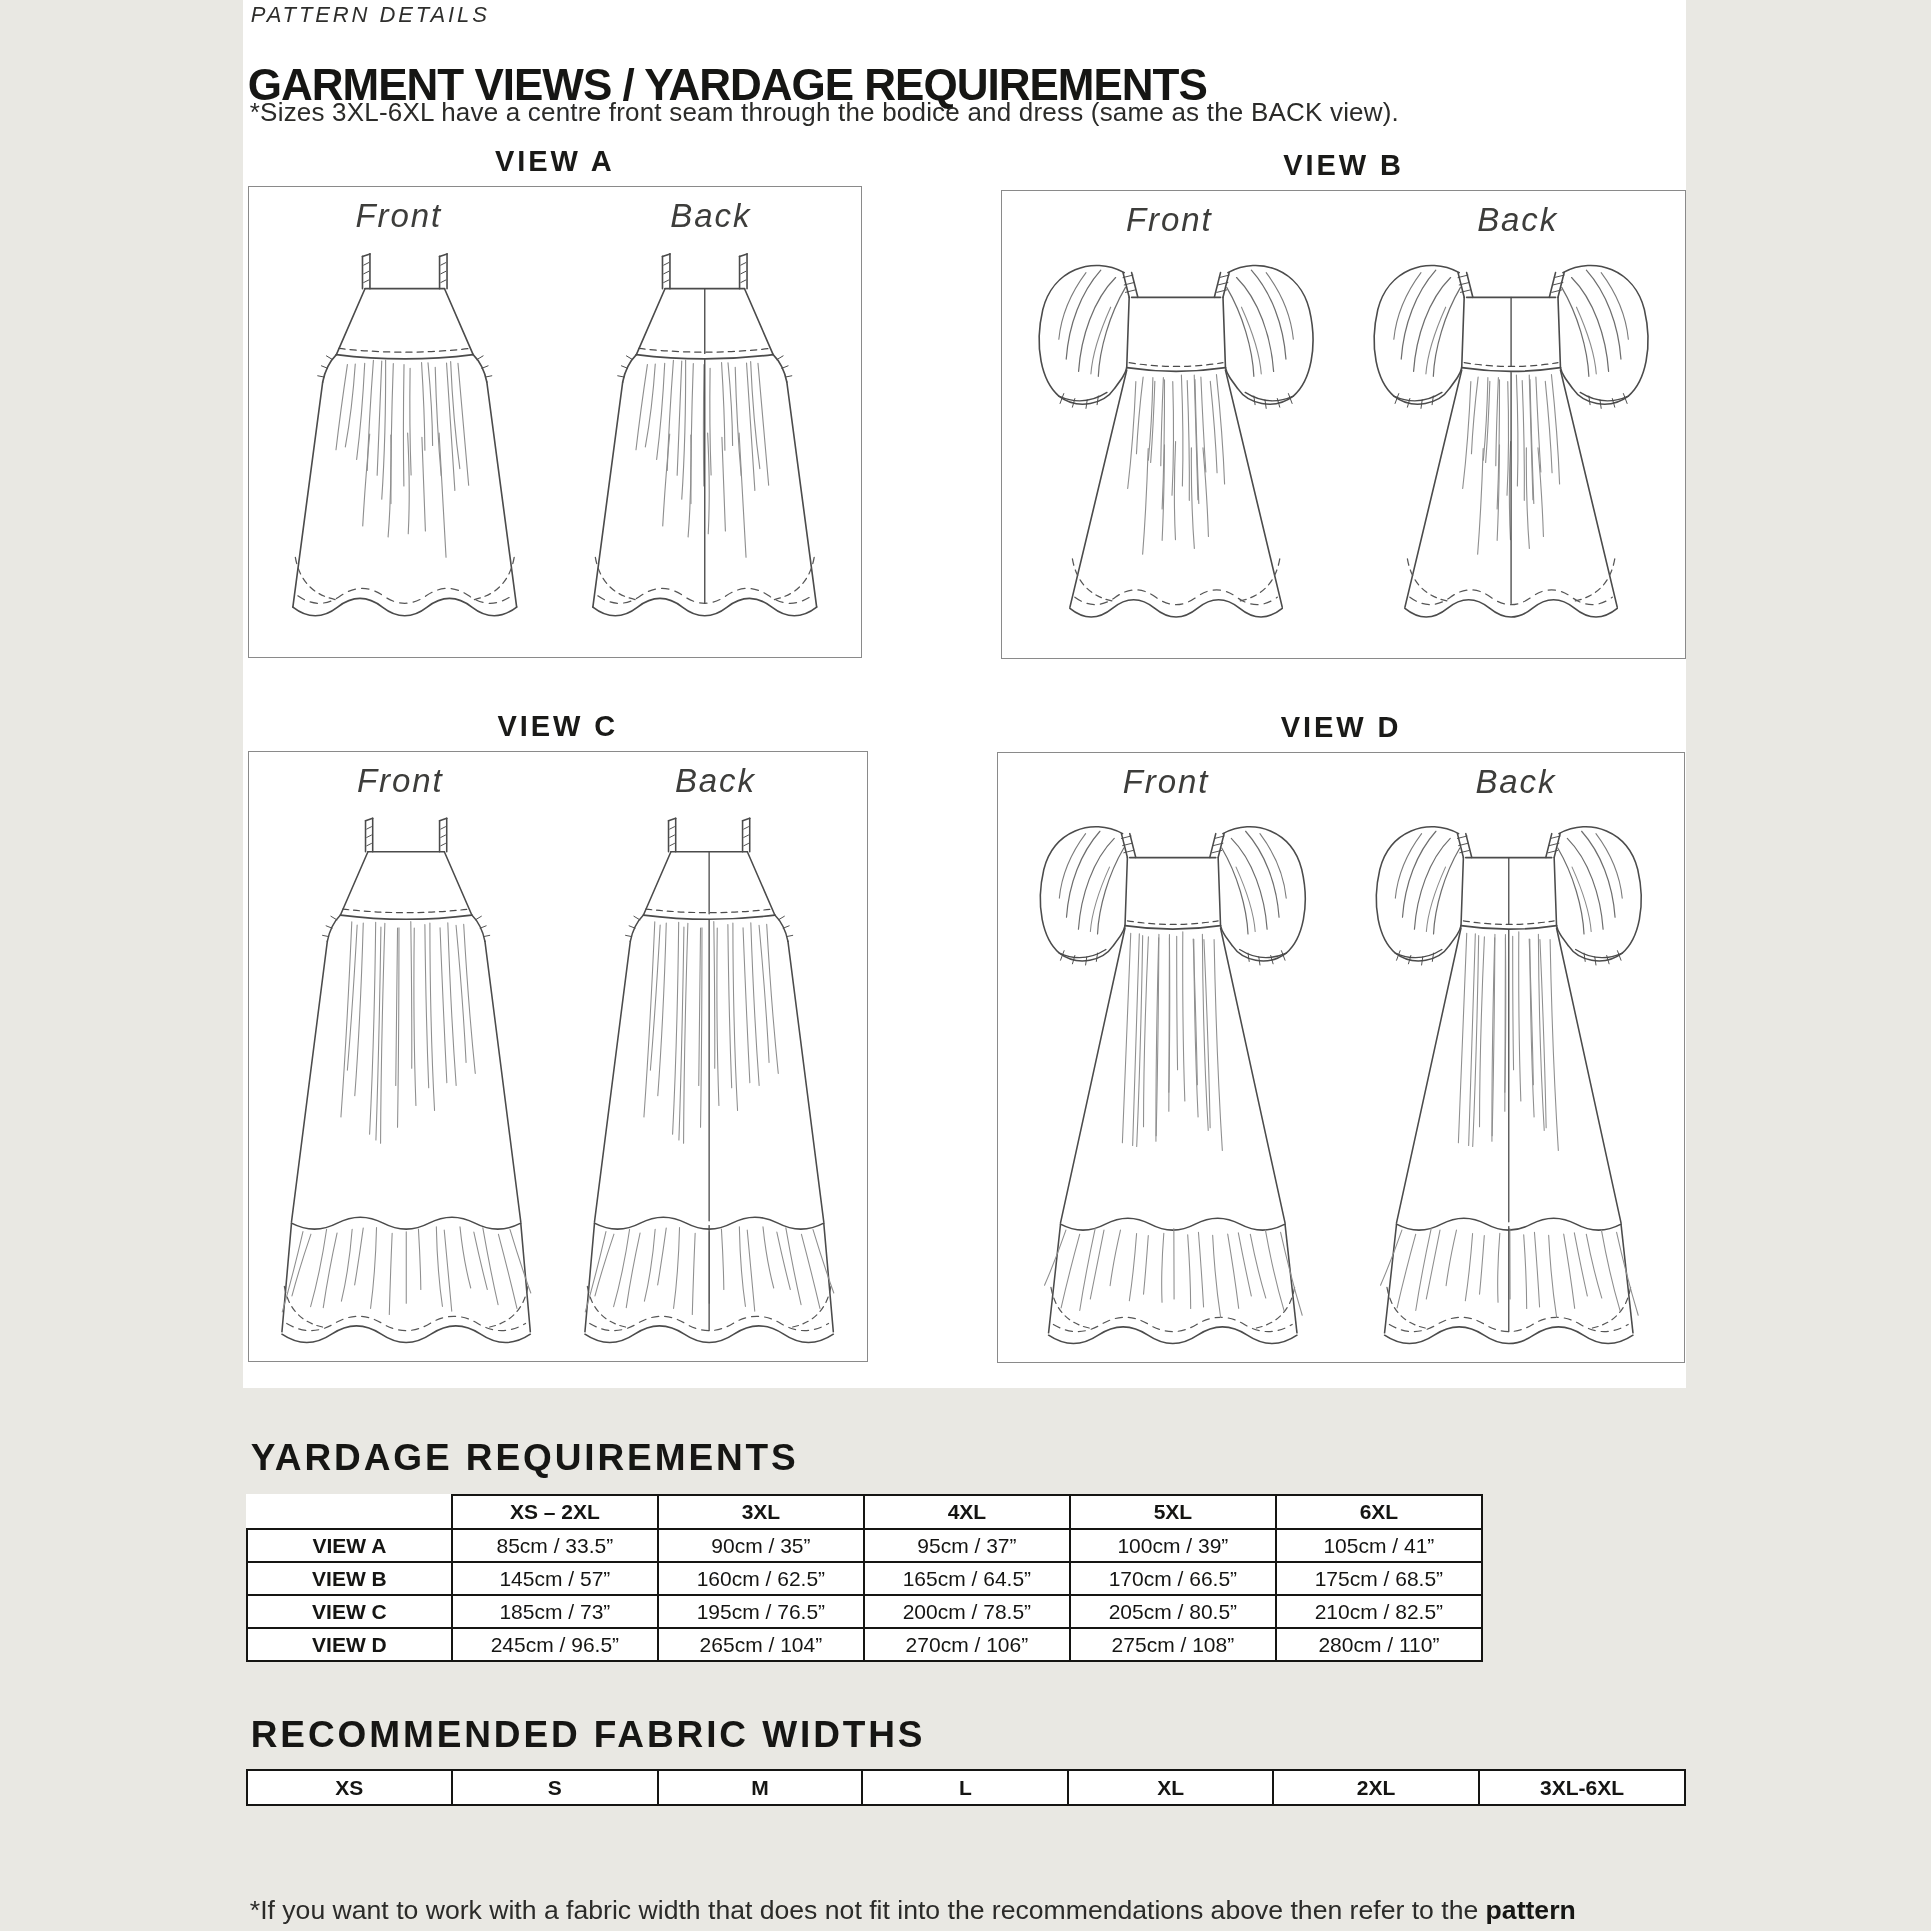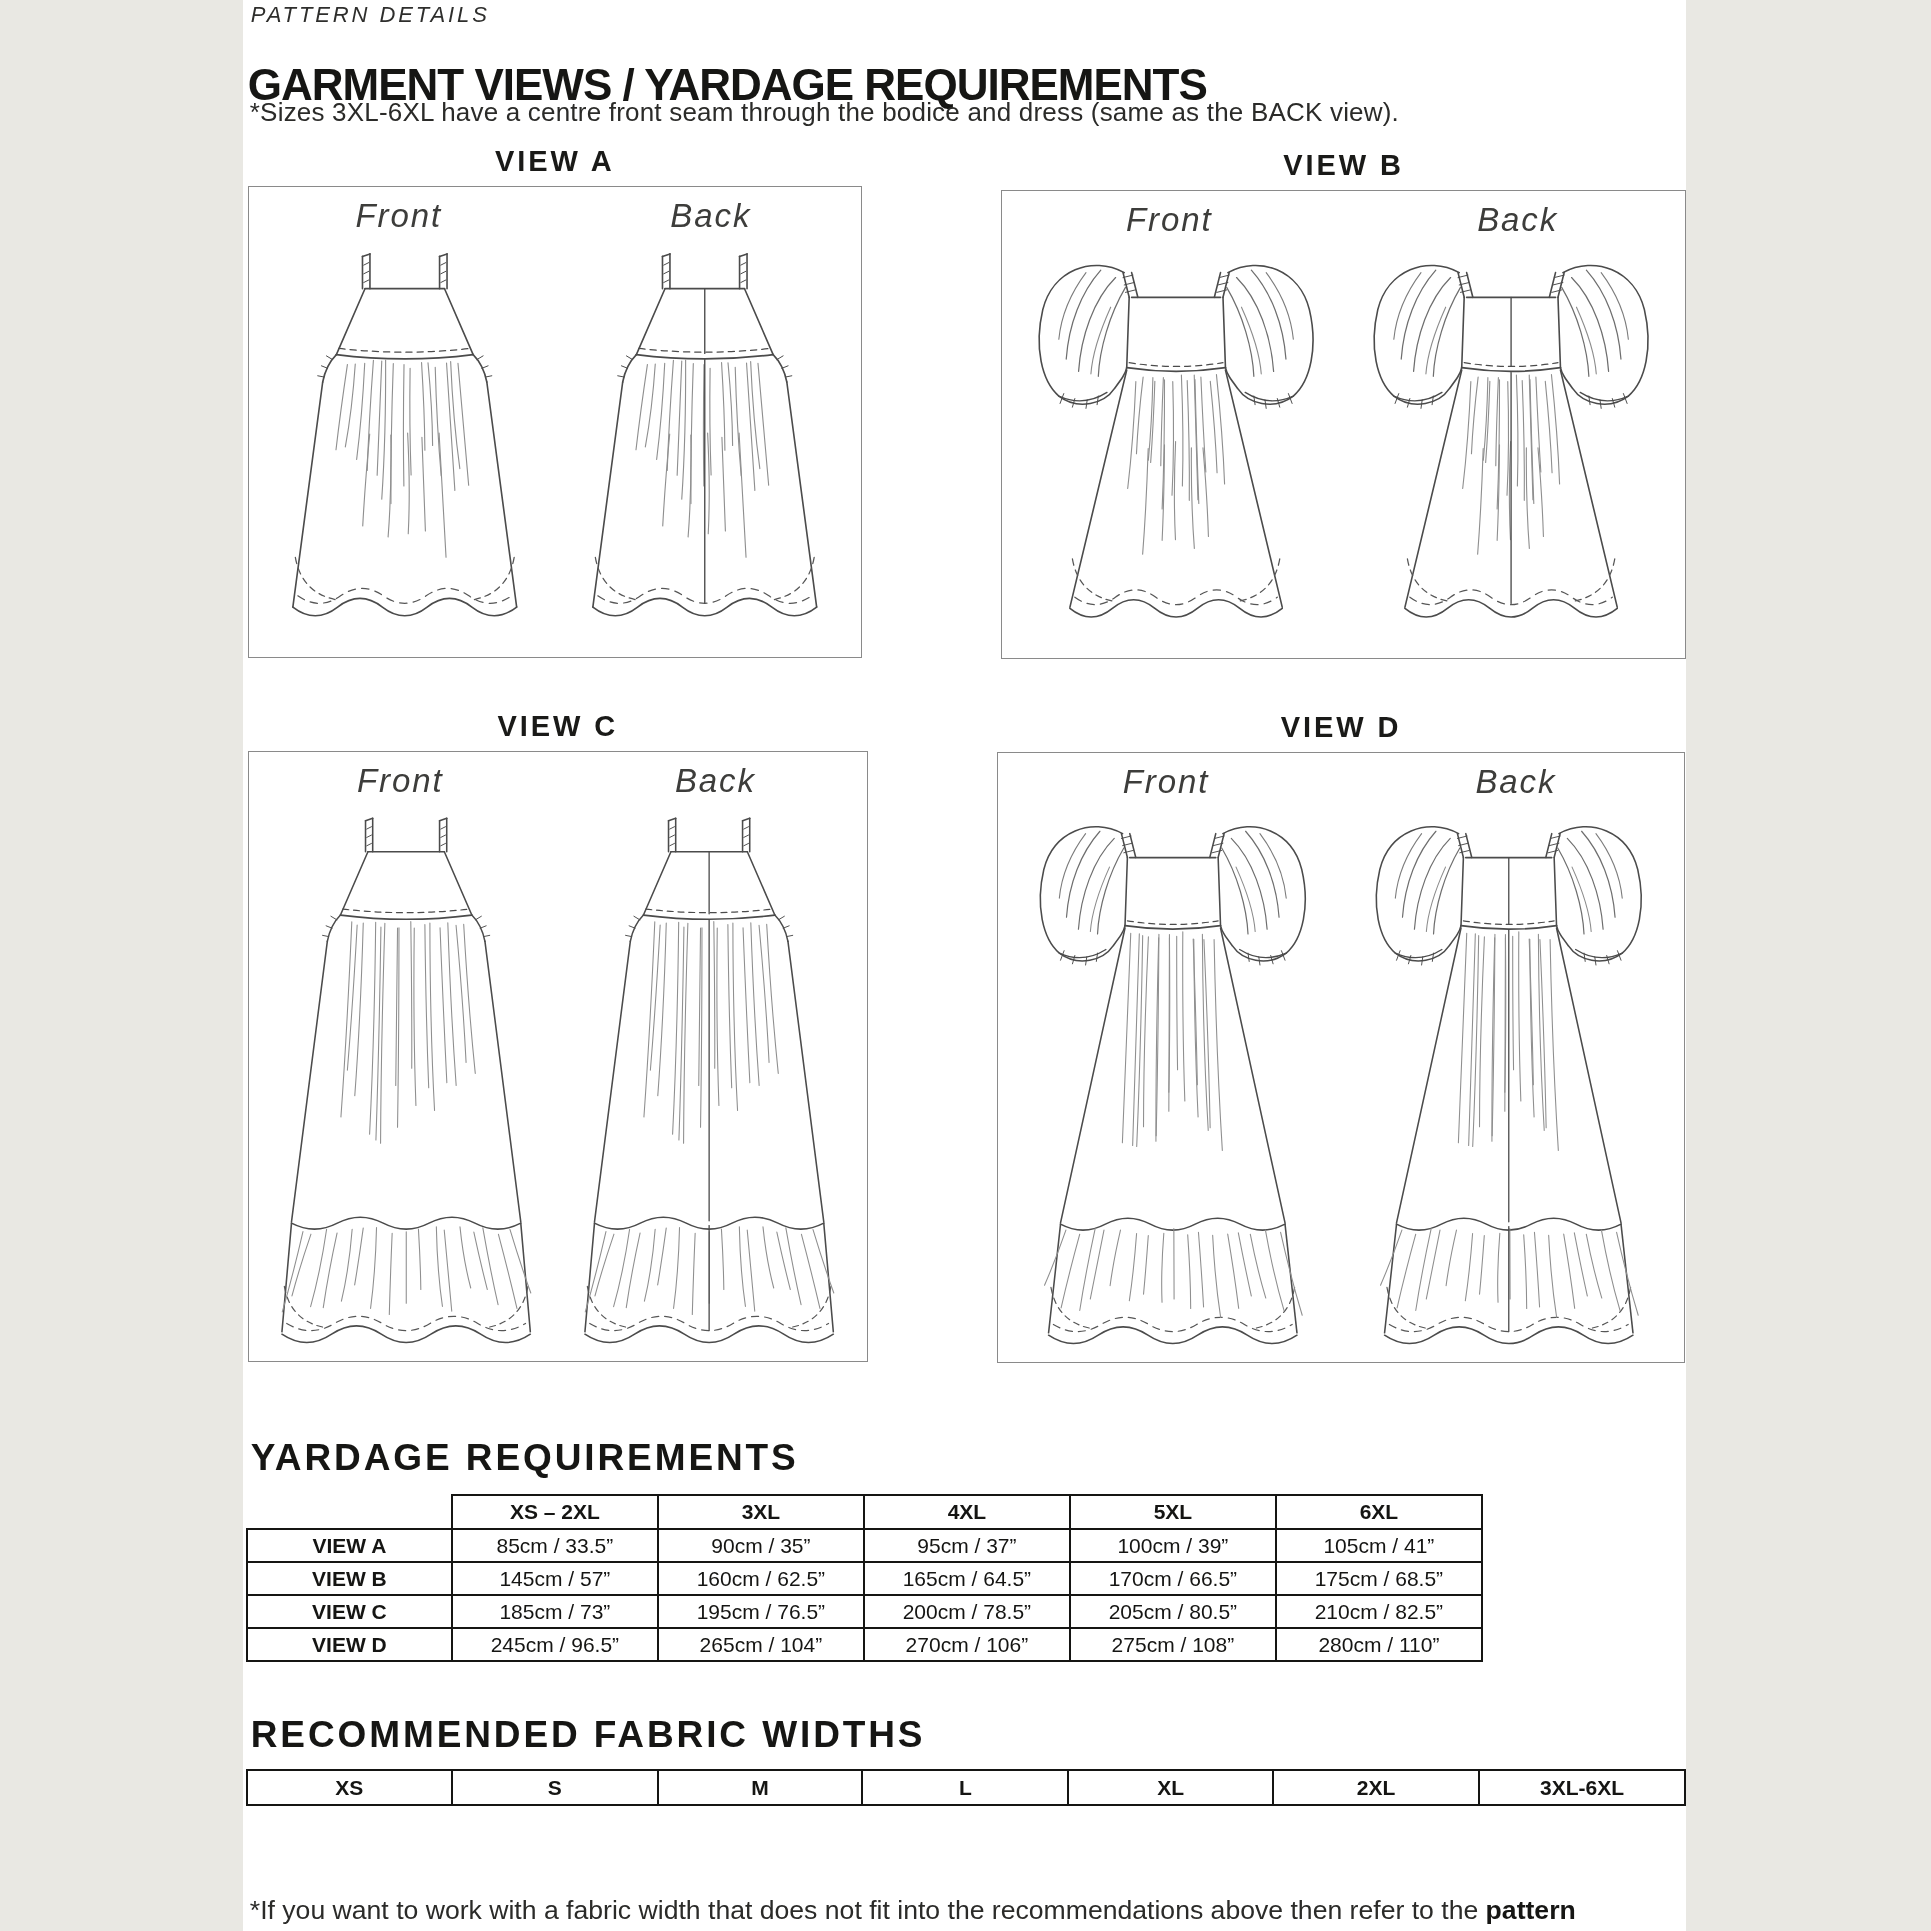--- a/index.html
+++ b/index.html
@@ -10,7 +10,7 @@
     color:#1d1d1b;
   }
   .page{
-    position:absolute;left:243px;top:0;width:1443px;height:1931px;
+    position:absolute;left:243px;top:0;width:1443px;height:1388px;
     background:#ffffff;
   }
   .kicker{

